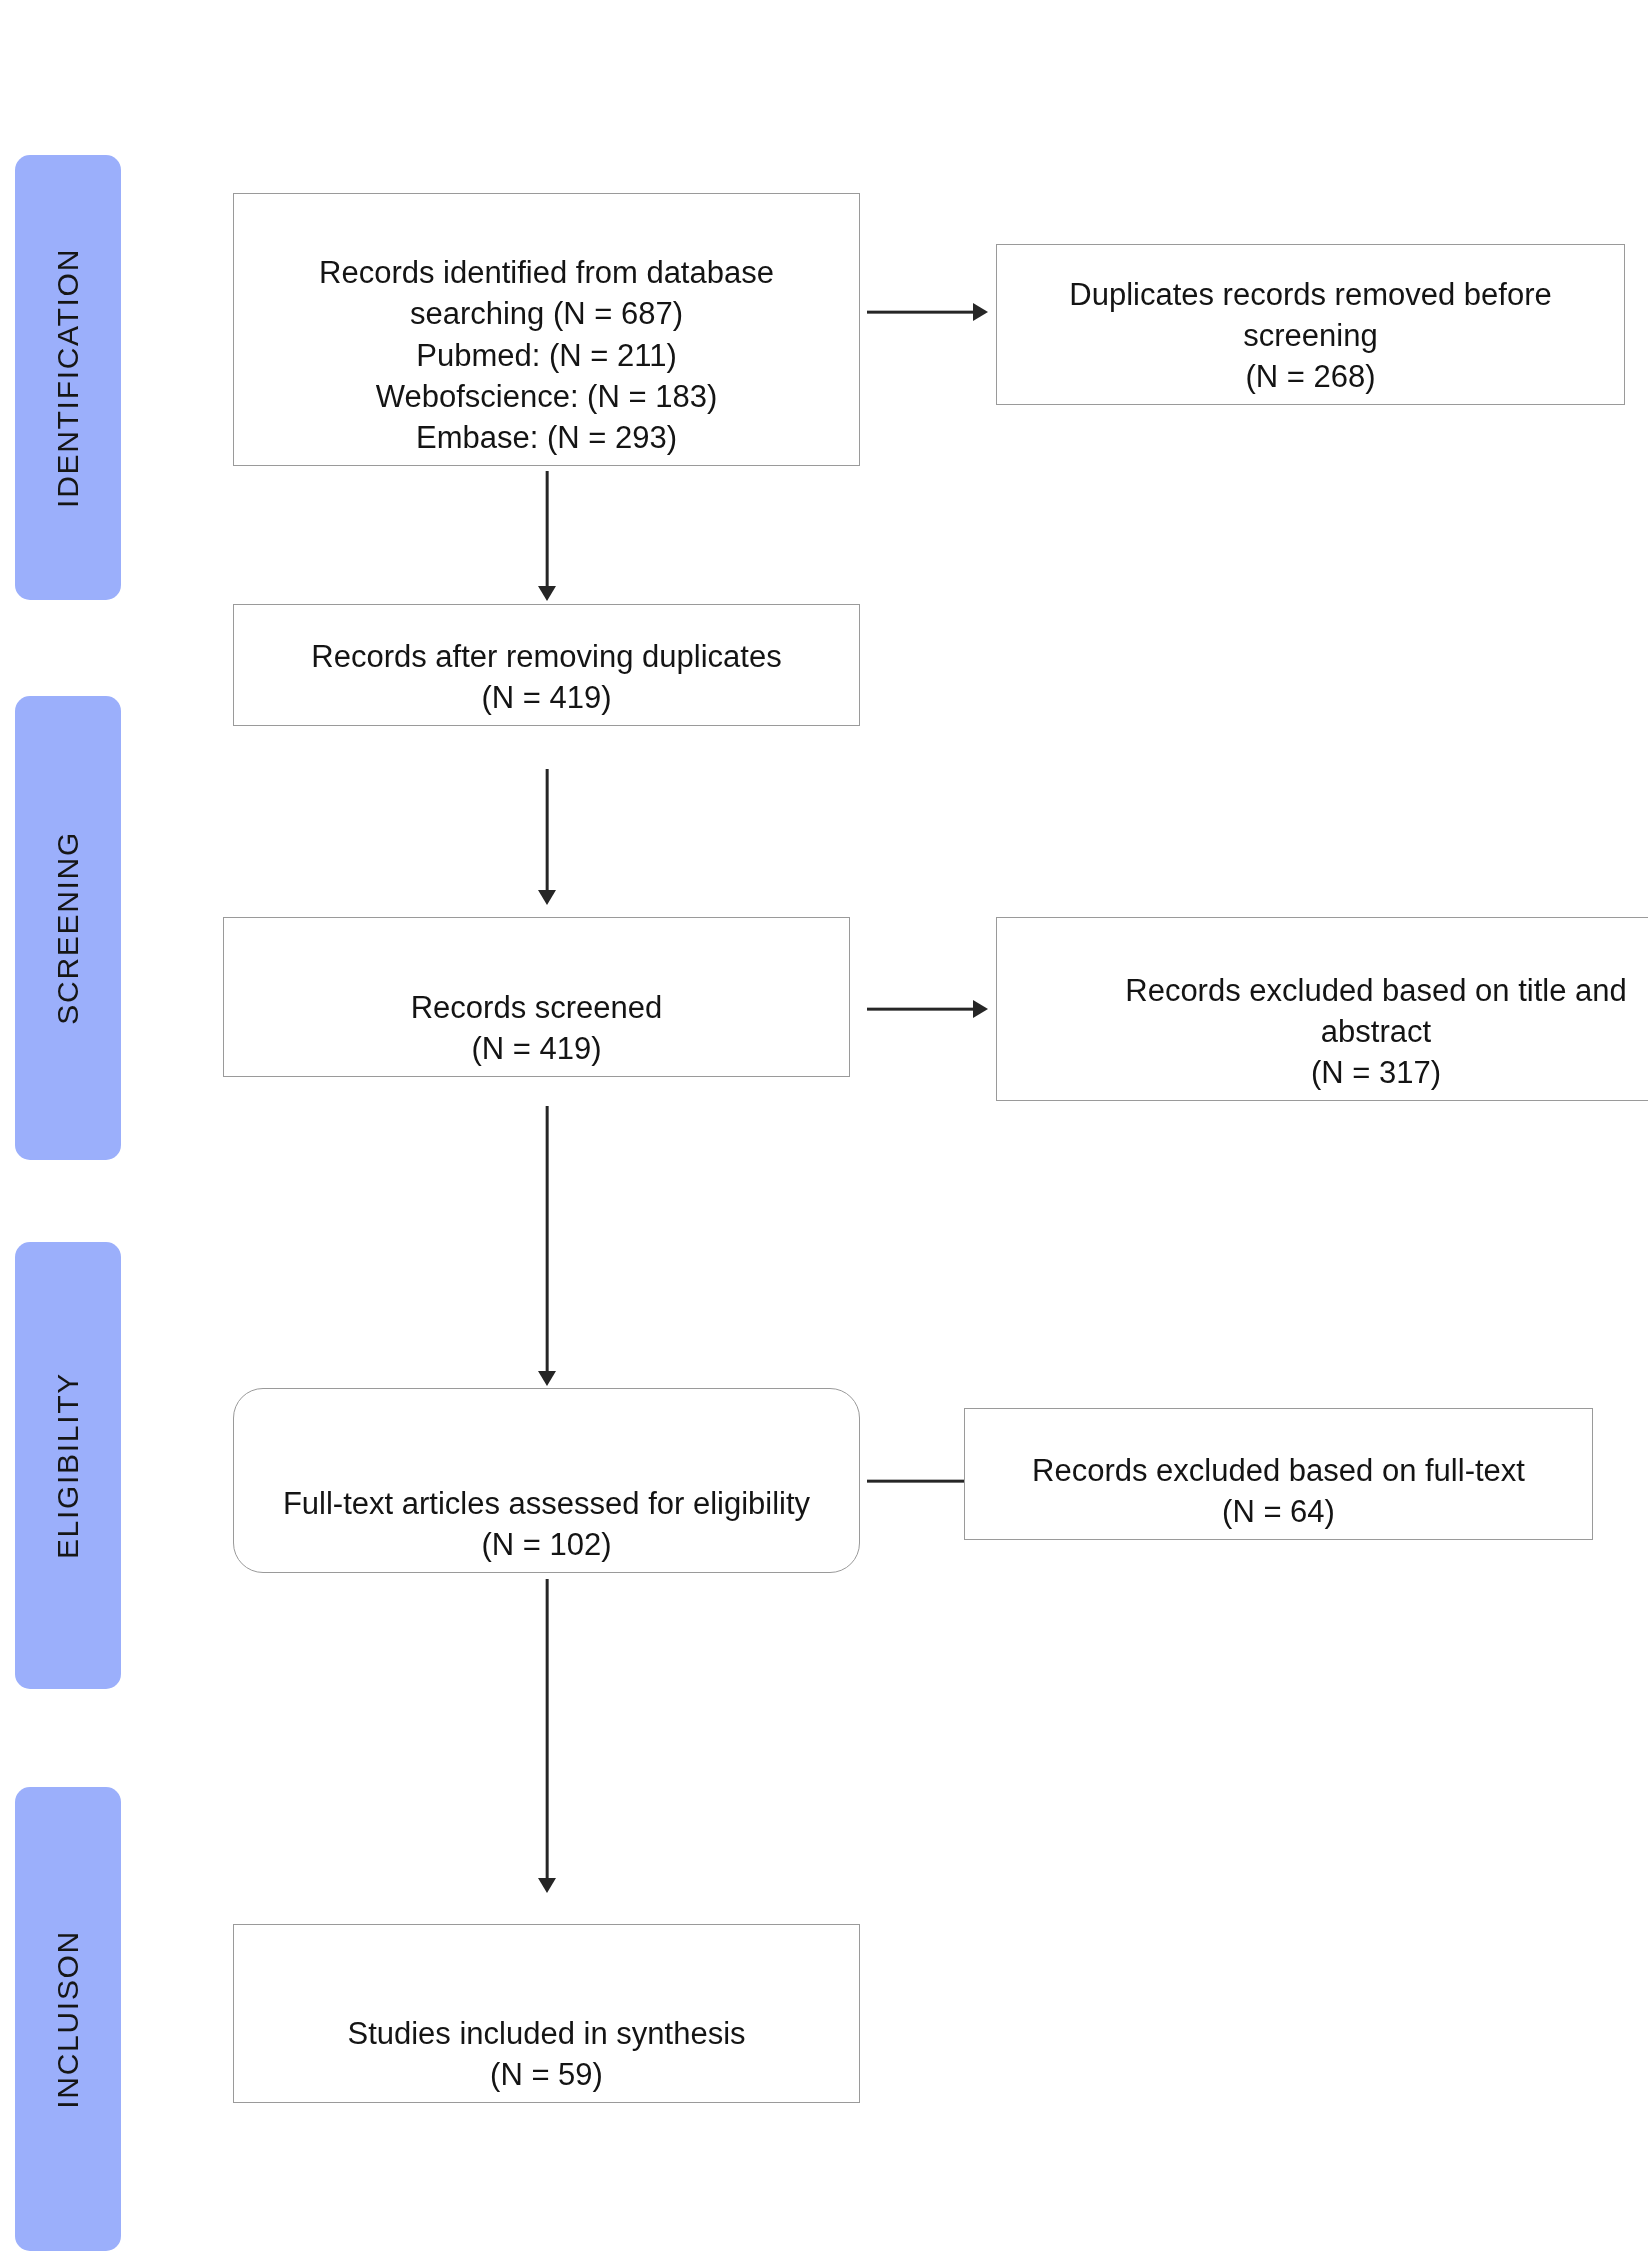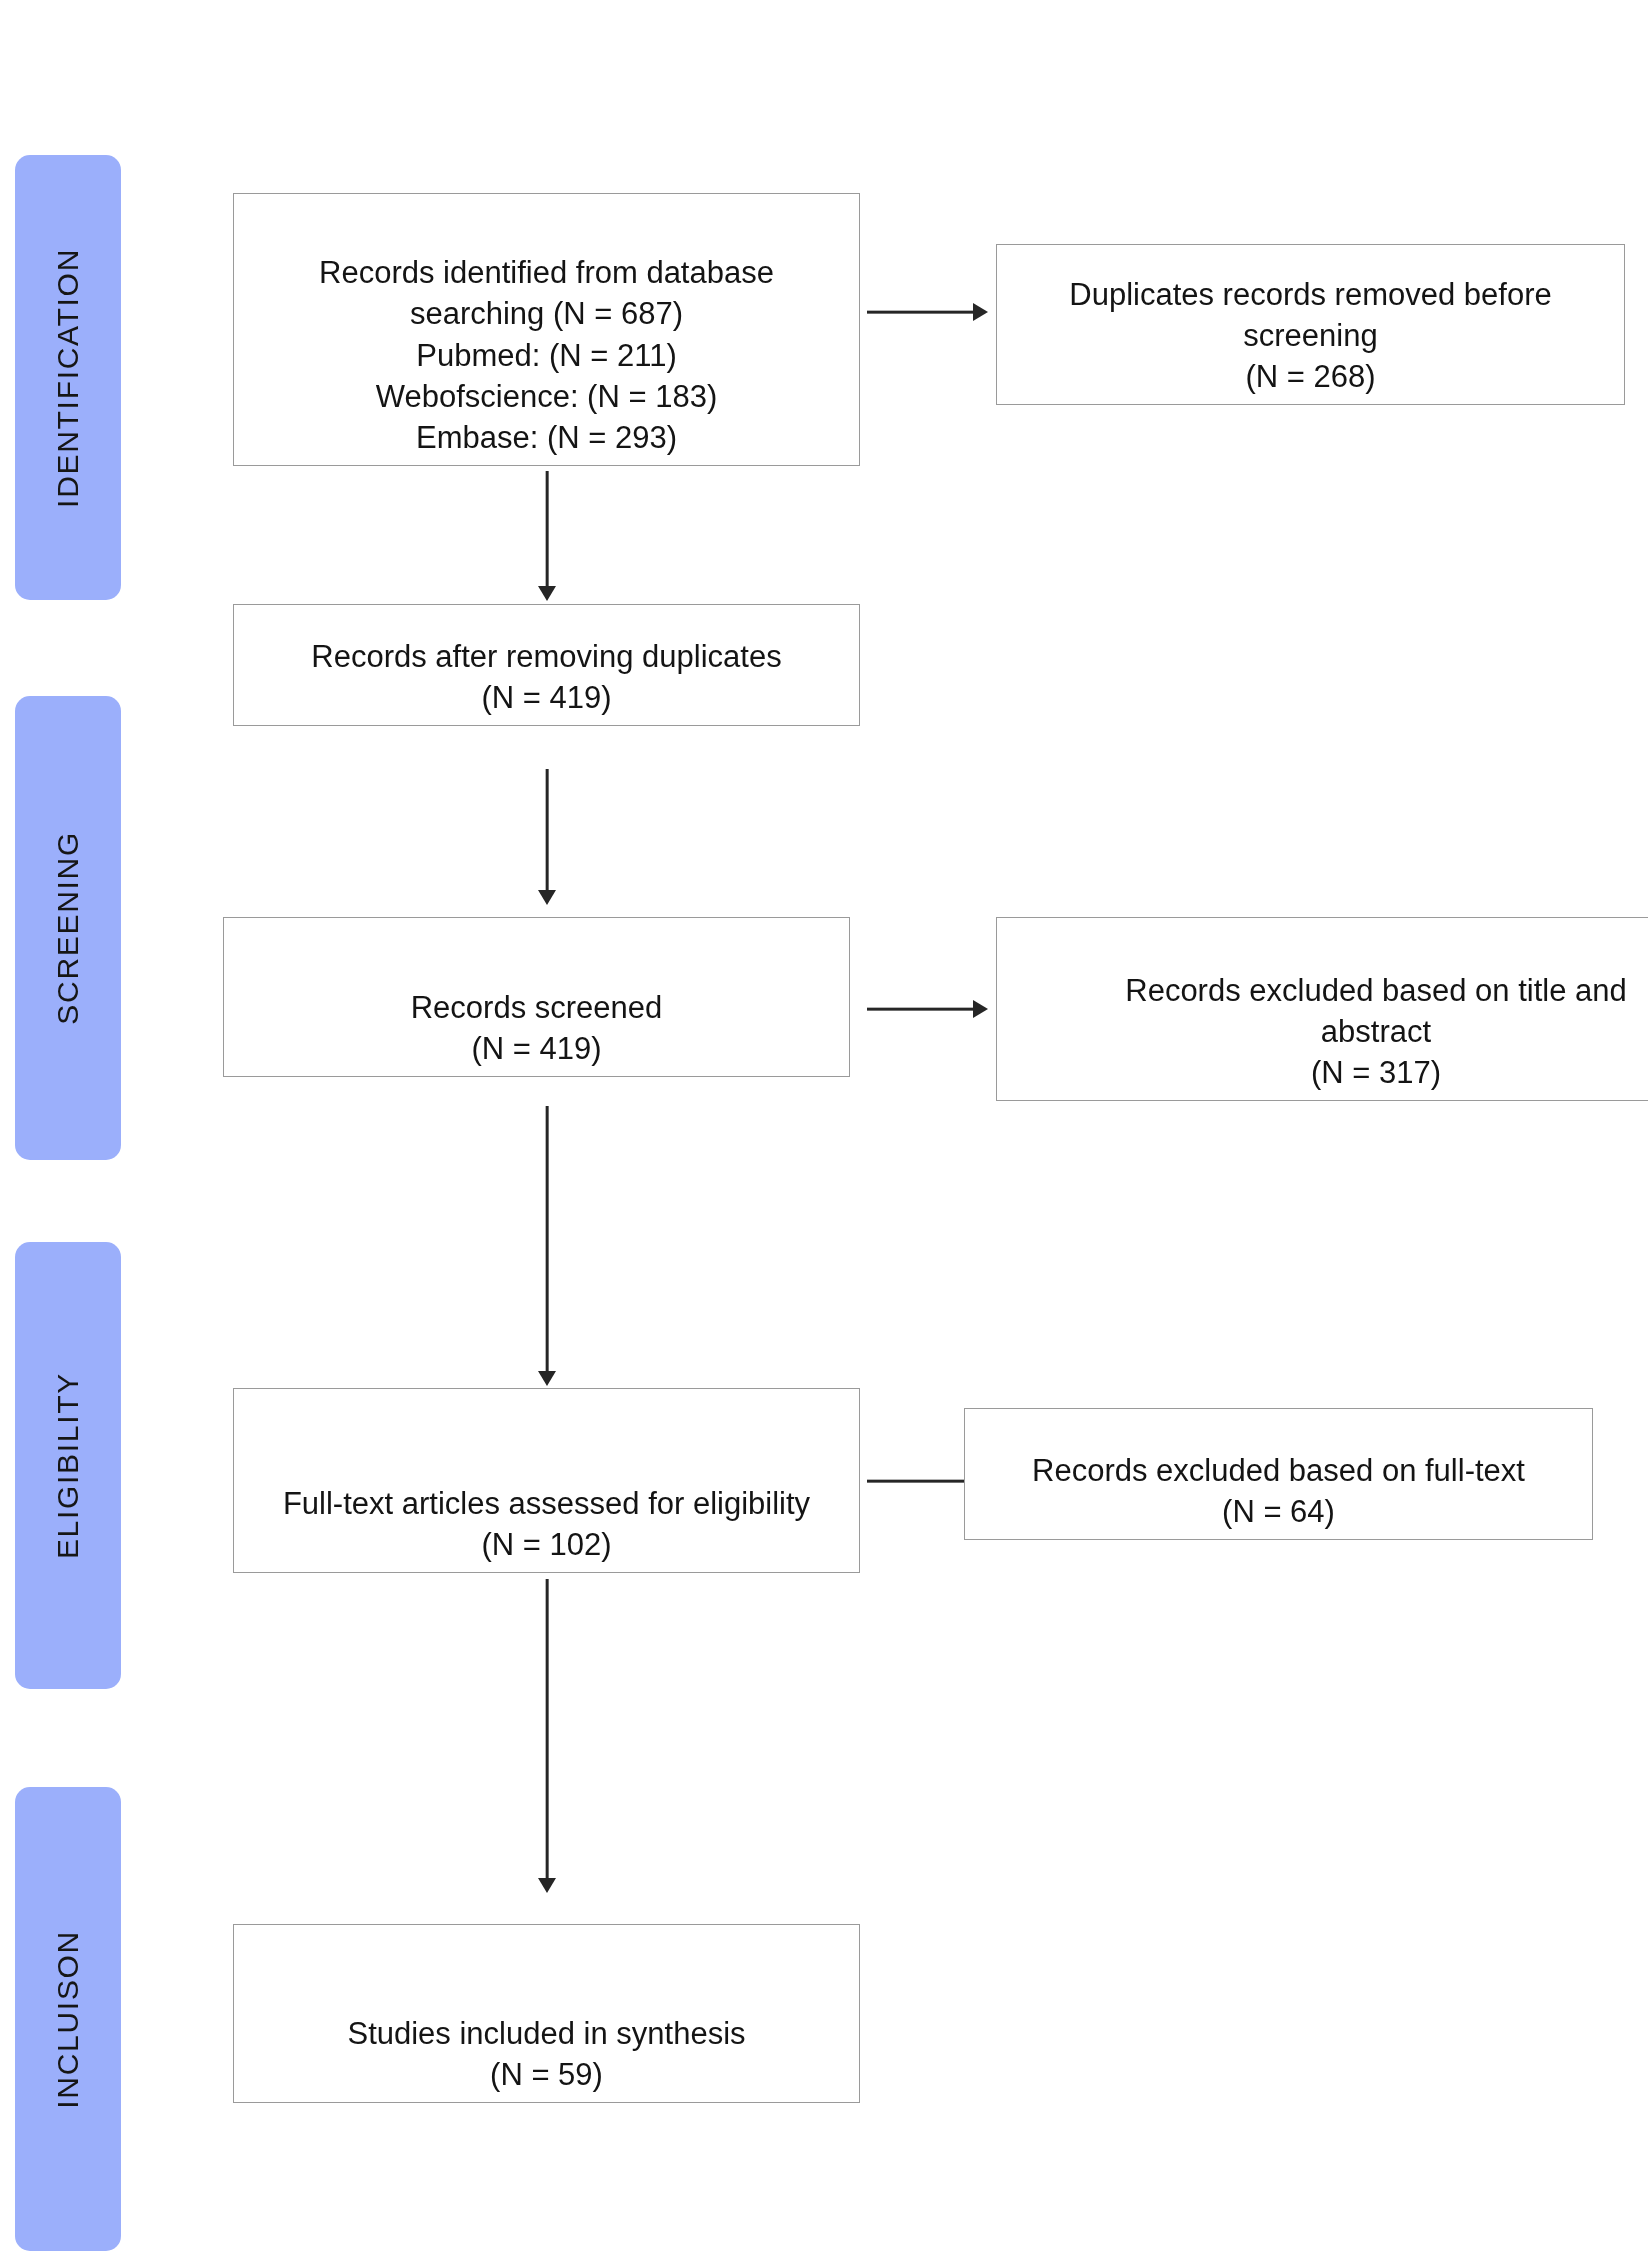--- a/index.html
+++ b/index.html
@@ -161,7 +161,7 @@
     <div class="head"></div>
   </div>
 
-  <div class="flow-box" style="left:233px;top:1388px;width:627px;height:185px;">
+  <div class="flow-box" style="left:233px;top:1388px;width:627px;height:185px;border-radius:30px;">
     <div class="flow-box-text">Full-text articles assessed for eligibility
 (N = 102)</div>
   </div>

